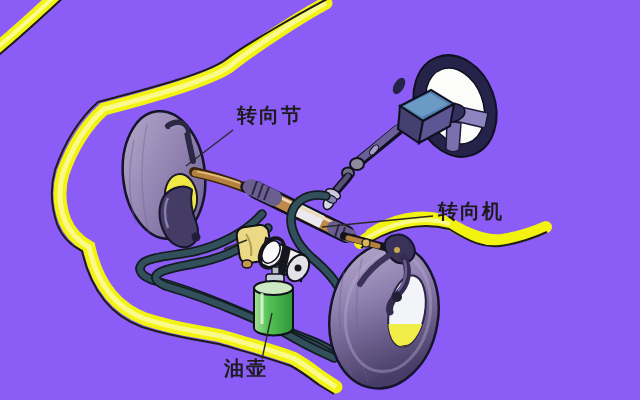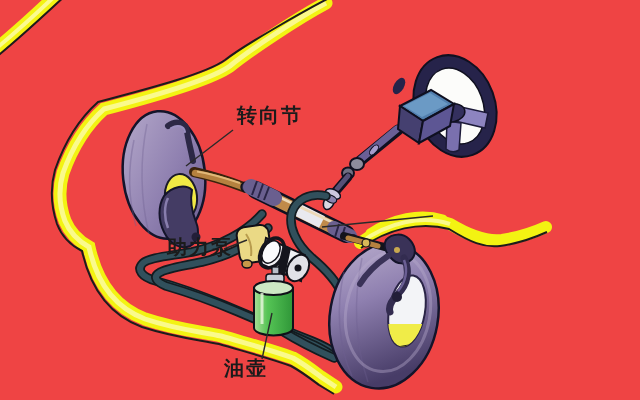--- a/index.html
+++ b/index.html
@@ -5,7 +5,7 @@
   html,body{margin:0;padding:0;background:#ffffff;}
   #stage{
     position:relative;width:640px;height:400px;overflow:hidden;
-    background:#ef4444;
+    background:#8b5cf6;
     font-family:"DejaVu Sans","Liberation Sans",sans-serif;
   }
   #art{position:absolute;left:0;top:0;width:640px;height:400px;}

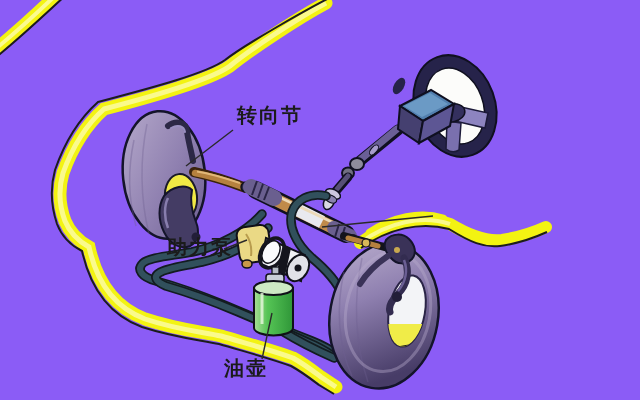--- a/index.html
+++ b/index.html
@@ -195,6 +195,7 @@
 </svg>
 
 <div class="lbl" style="left:237px;top:105px">转向节</div>
+<div class="lbl" style="left:438px;top:201px">转向机</div>
 <div class="lbl" style="left:167px;top:237px">助力泵</div>
 <div class="lbl" style="left:224px;top:358px">油壶</div>
 </div>

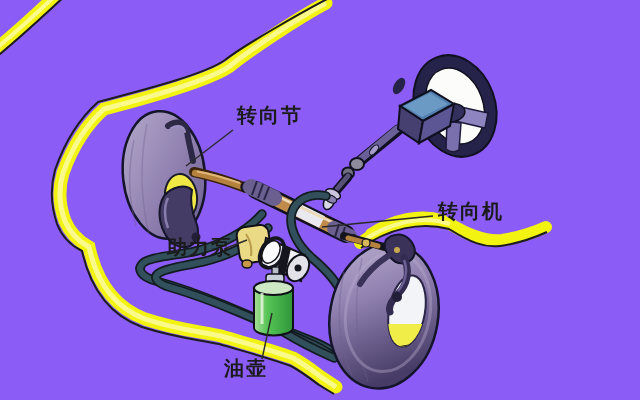--- a/index.html
+++ b/index.html
@@ -196,7 +196,6 @@
 
 <div class="lbl" style="left:237px;top:105px">转向节</div>
 <div class="lbl" style="left:438px;top:201px">转向机</div>
-<div class="lbl" style="left:167px;top:237px">助力泵</div>
 <div class="lbl" style="left:224px;top:358px">油壶</div>
 </div>
 

